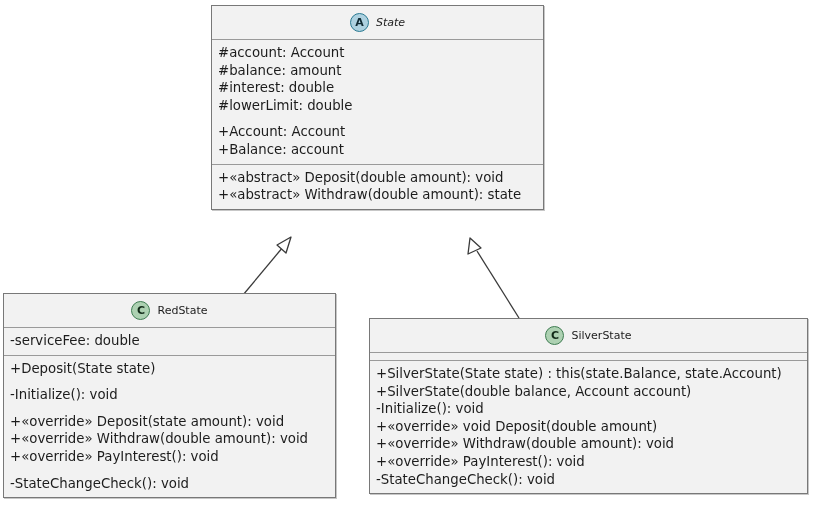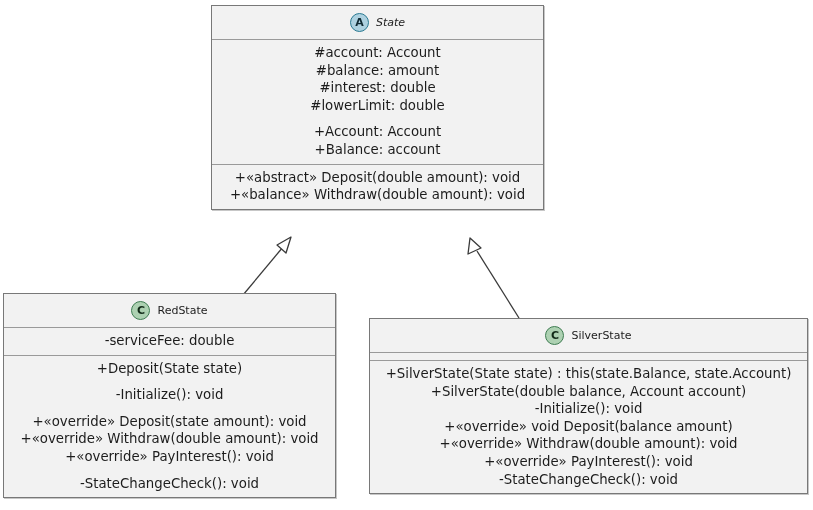--- a/index.html
+++ b/index.html
@@ -84,7 +84,6 @@
     line-height: 17.6px;
     color: #1c1c1c;
     white-space: nowrap;
-    text-align: center;
   }
   .uml-line.spacer {
     height: 9px;

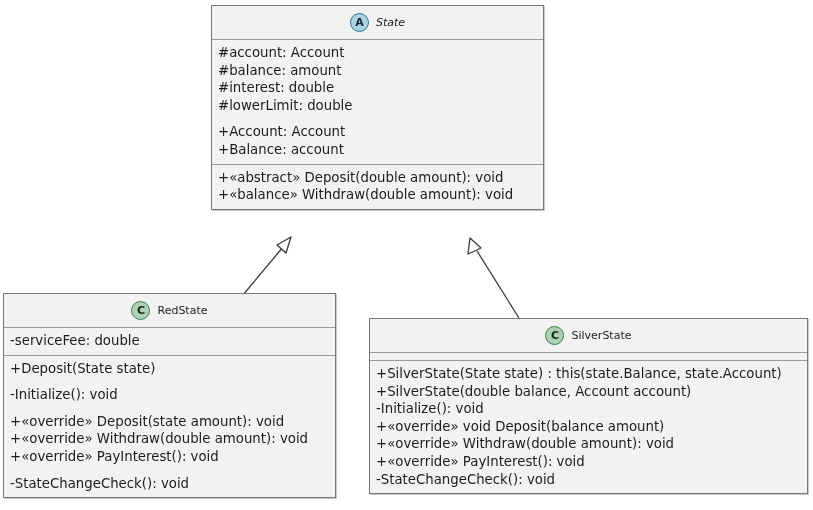--- a/index.html
+++ b/index.html
@@ -134,7 +134,7 @@
     </div>
     <div class="compartment">
       <div class="uml-line">+«abstract» Deposit(double amount): void</div>
-      <div class="uml-line">+«balance» Withdraw(double amount): void</div>
+      <div class="uml-line">+«abstract» Withdraw(double amount): state</div>
     </div>
   </div>
 

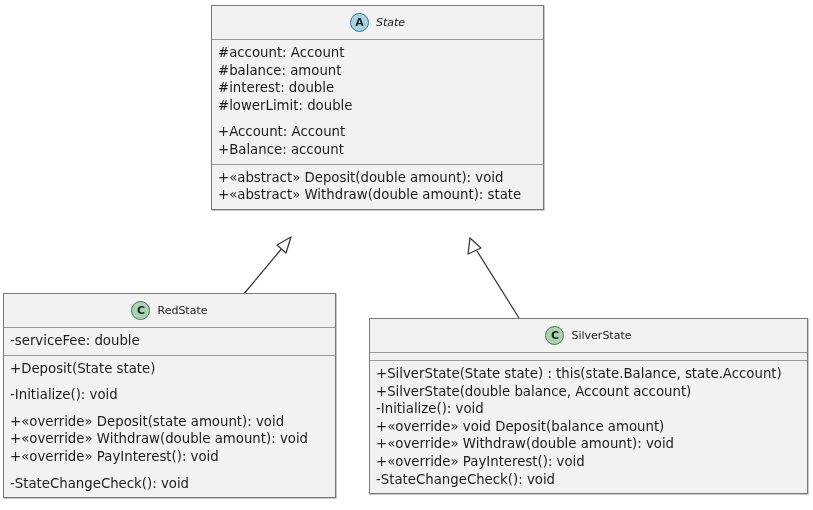--- a/index.html
+++ b/index.html
@@ -169,7 +169,7 @@
       <div class="uml-line">+SilverState(State state) : this(state.Balance, state.Account)</div>
       <div class="uml-line">+SilverState(double balance, Account account)</div>
       <div class="uml-line">-Initialize(): void</div>
-      <div class="uml-line">+«override» void Deposit(balance amount)</div>
+      <div class="uml-line">+«override» void Deposit(double amount)</div>
       <div class="uml-line">+«override» Withdraw(double amount): void</div>
       <div class="uml-line">+«override» PayInterest(): void</div>
       <div class="uml-line">-StateChangeCheck(): void</div>

